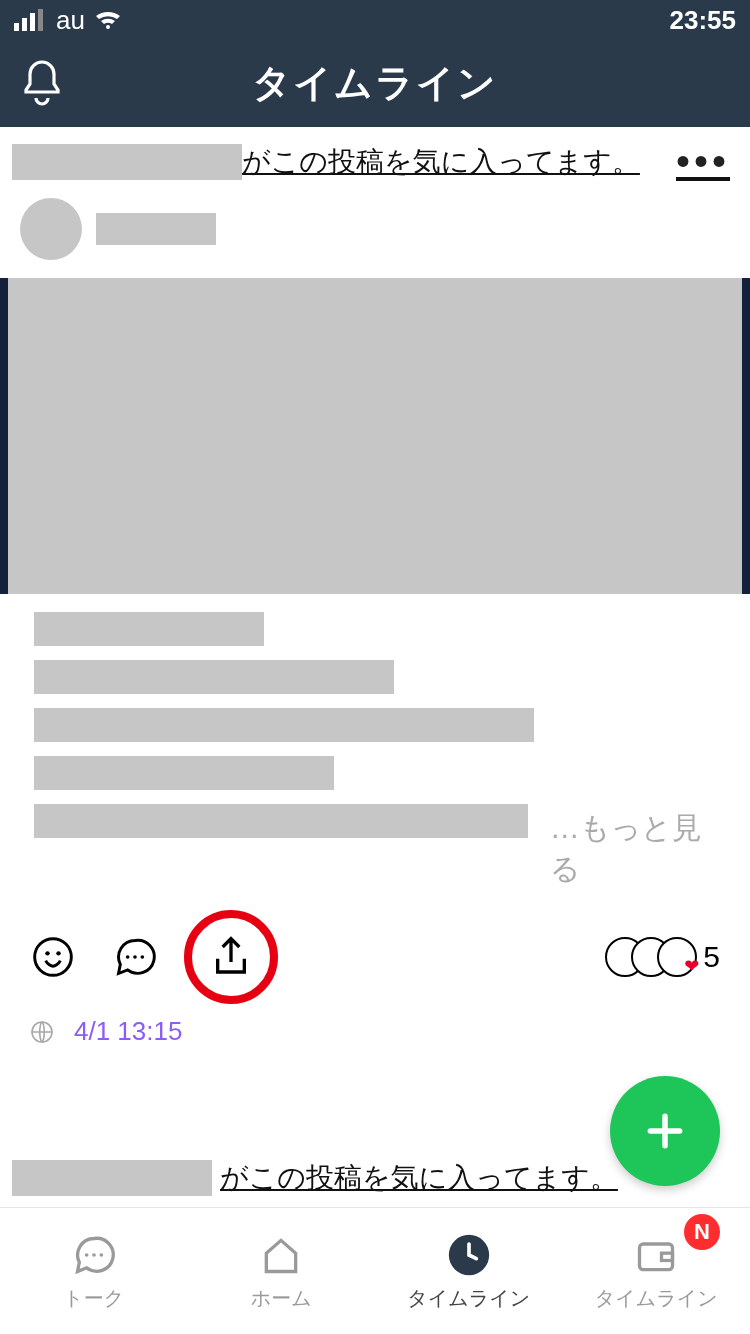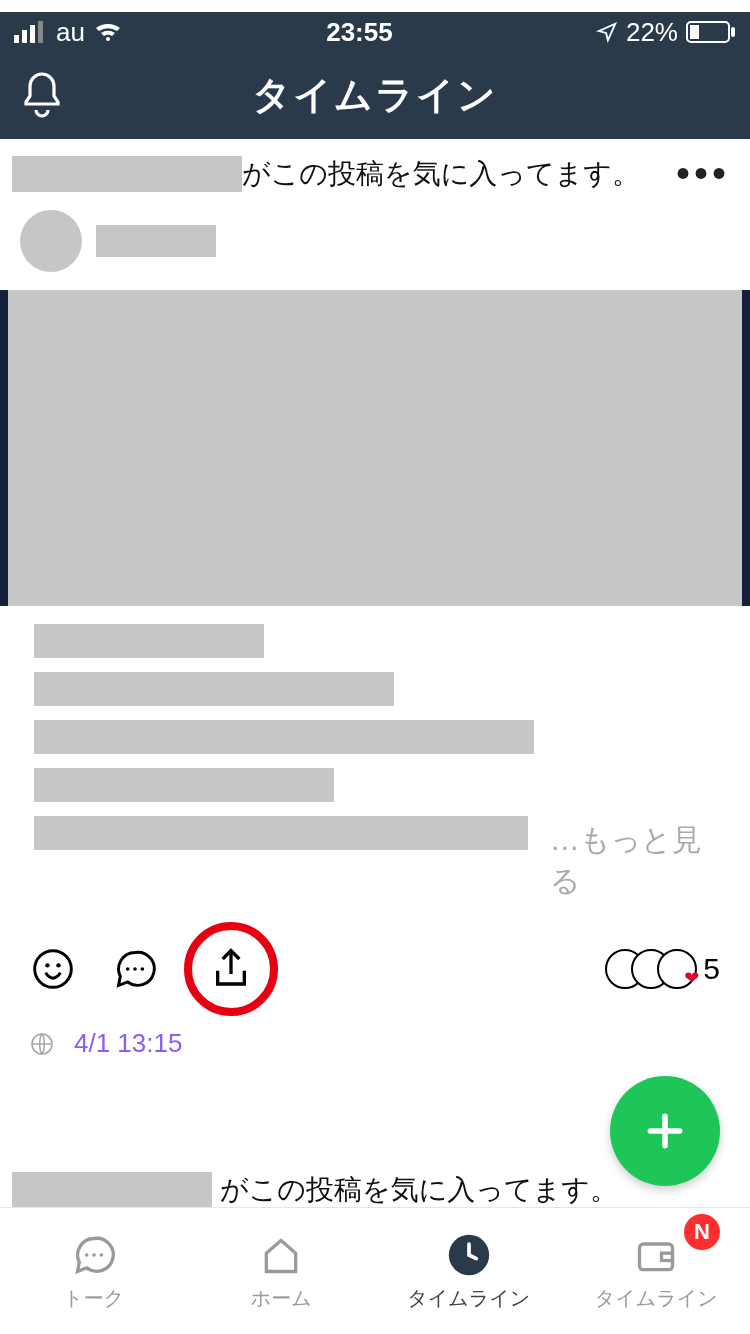--- a/index.html
+++ b/index.html
@@ -4,7 +4,7 @@
 <style>
   * { margin: 0; padding: 0; box-sizing: border-box; }
   html, body { width: 750px; height: 1334px; overflow: hidden; font-family: -apple-system, "Hiragino Sans", sans-serif; background: #fff; }
-  .status-bar { height: 40px; background: #2b3a4b; color: #fff; display: flex; align-items: center; justify-content: space-between; padding: 0 14px; font-size: 26px; margin-top: 12px; }
+  .status-bar { height: 40px; background: #2b3a4b; color: #fff; display: flex; align-items: center; justify-content: space-between; padding: 0 14px; font-size: 26px; }
   .status-left, .status-right { display: flex; align-items: center; gap: 8px; }
   .status-center { font-weight: 600; }
   .header { height: 87px; background: #2b3a4b; display: flex; align-items: center; justify-content: center; position: relative; }

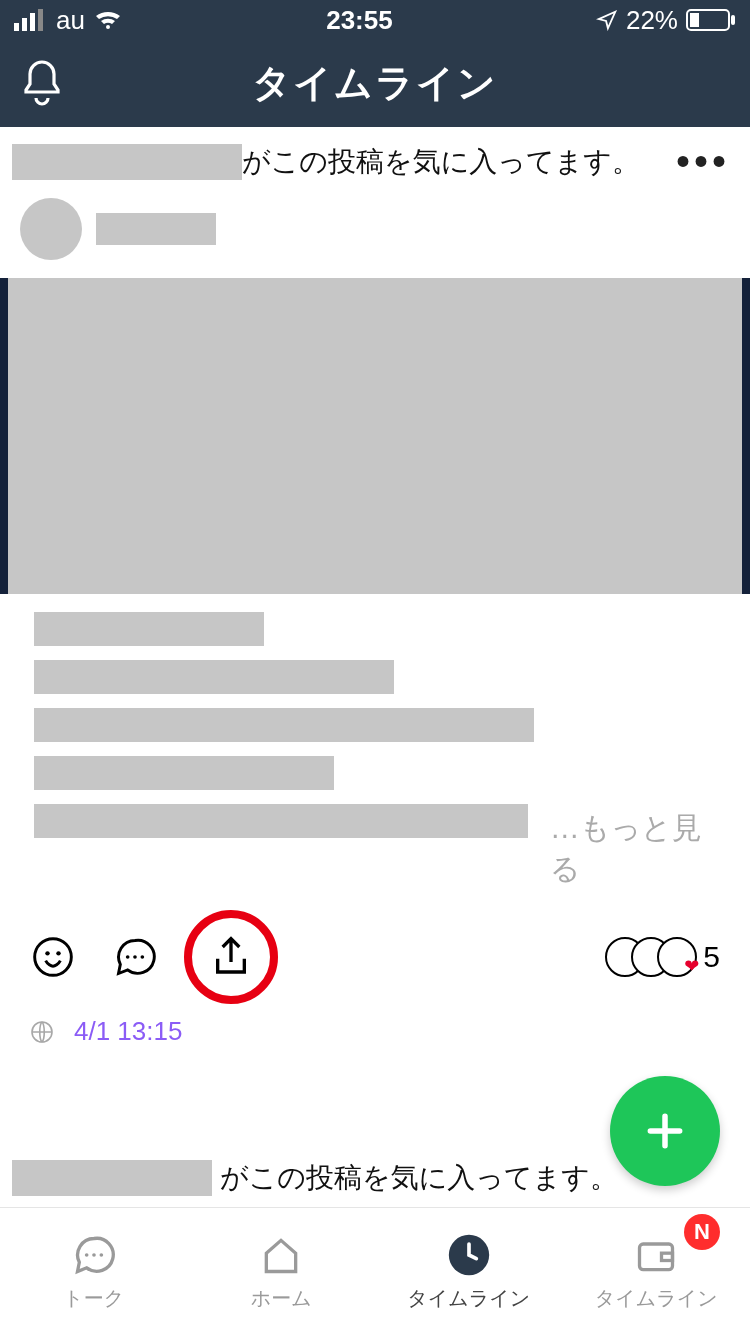--- a/index.html
+++ b/index.html
@@ -57,17 +57,6 @@
       </svg>
   </div>
   <div class="status-center">23:55</div>
-  <div class="status-right">
-    <svg width="22" height="22" viewBox="0 0 24 24">
-        <path d="M3 11l18-8-8 18-2-8z" fill="none" stroke="#fff" stroke-width="2"></path>
-      </svg>
-    <span>22%</span>
-    <svg width="50" height="22">
-        <rect x="1" y="1" width="42" height="20" rx="4" fill="none" stroke="#fff" stroke-width="2"></rect>
-        <rect x="4" y="4" width="9" height="14" fill="#fff"></rect>
-        <rect x="45" y="6" width="4" height="10" rx="2" fill="#fff"></rect>
-      </svg>
-  </div>
 </div>
 
 <div class="header">

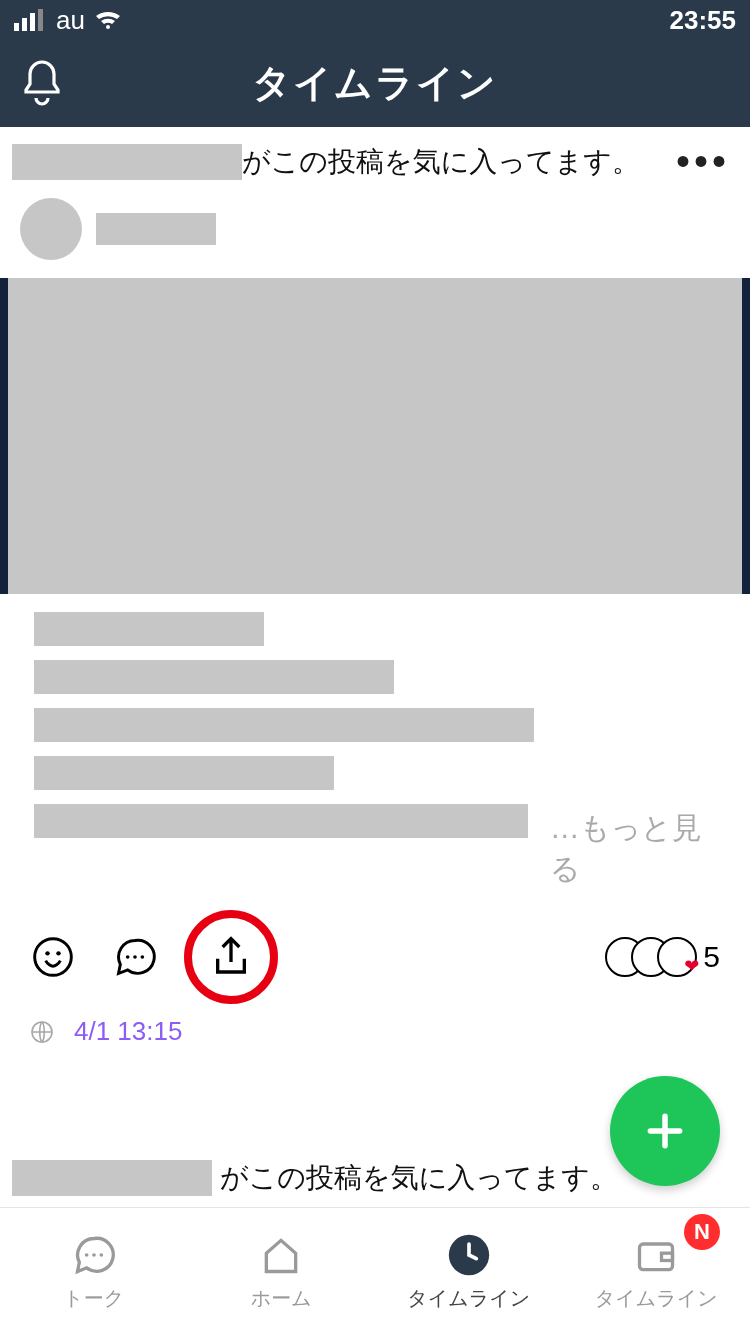--- a/index.html
+++ b/index.html
@@ -11,7 +11,7 @@
   .header-title { color: #fff; font-size: 38px; font-weight: 700; letter-spacing: 2px; }
   .bell { position: absolute; left: 18px; top: 18px; }
   .feed { height: 1080px; overflow: hidden; background: #fff; }
-  .liked-row { display: flex; align-items: center; padding: 12px 20px 0 12px; font-size: 28px; color: #111; }
+  .liked-row { display: flex; align-items: center; padding: 12px 20px 0 12px; font-size: 28px; color: #111; text-decoration: underline; }
   .redact { background: #c6c6c6; display: inline-block; }
   .more-dots { margin-left: auto; font-size: 40px; letter-spacing: 4px; color: #222; }
   .profile-row { display: flex; align-items: center; gap: 14px; padding: 14px 12px 18px 20px; }

